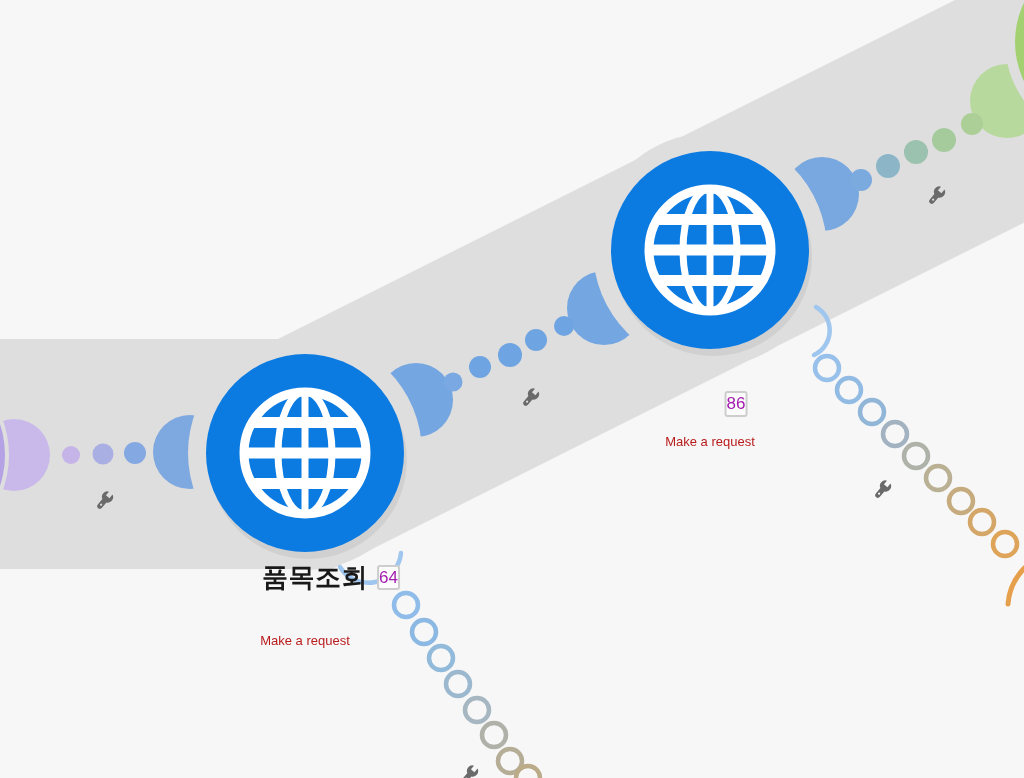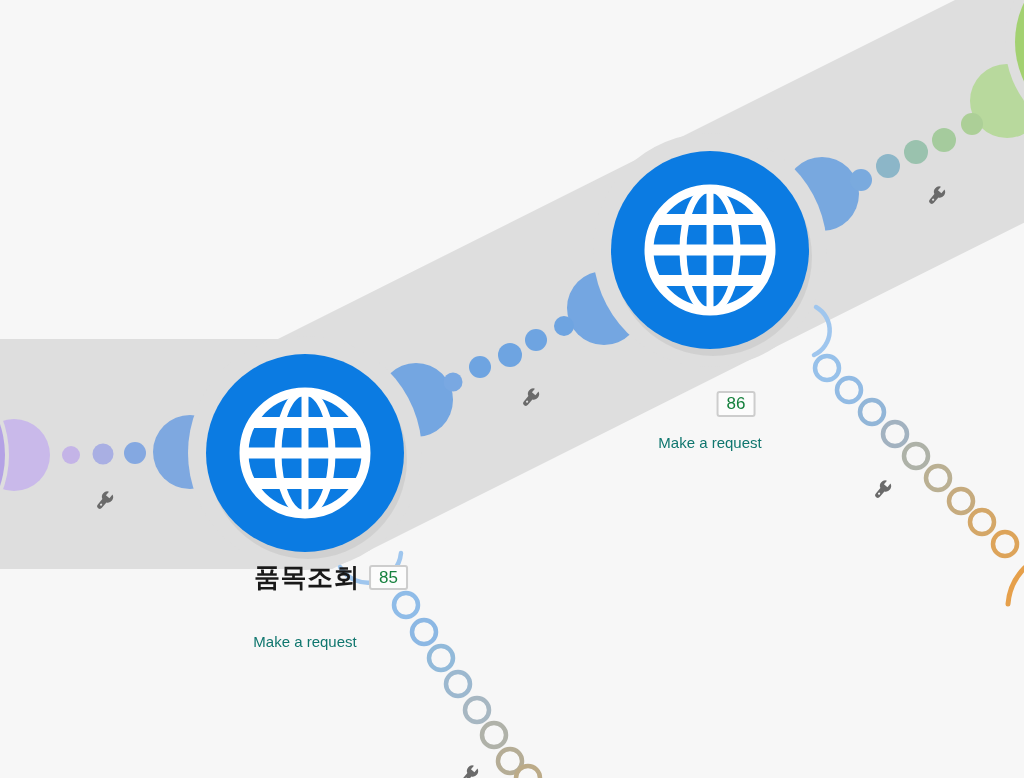--- a/index.html
+++ b/index.html
@@ -9,8 +9,8 @@
   .mlabel{position:absolute;display:flex;align-items:center;gap:9px;white-space:nowrap;
           transform:translateX(calc(-50% + 26px));}
   .mlabel .kr{font-size:26px;font-weight:700;color:#191919;letter-spacing:.5px;}
-  .mlabel .badge{font-size:17px;color:#15803d;background:#fcfcfc;border:2px solid #cdcdcd;
-                 border-radius:3px;padding:1px 8px;line-height:1.15;font-weight:400;}
+  .mlabel .badge{font-size:17px;color:#a21caf;background:#fcfcfc;border:2px solid #cdcdcd;
+                 border-radius:3px;padding:1px 0;line-height:1.15;font-weight:400;}
   .msub{position:absolute;transform:translateX(-50%);font-size:15px;color:#0f766e;white-space:nowrap;}
 </style>
 </head>

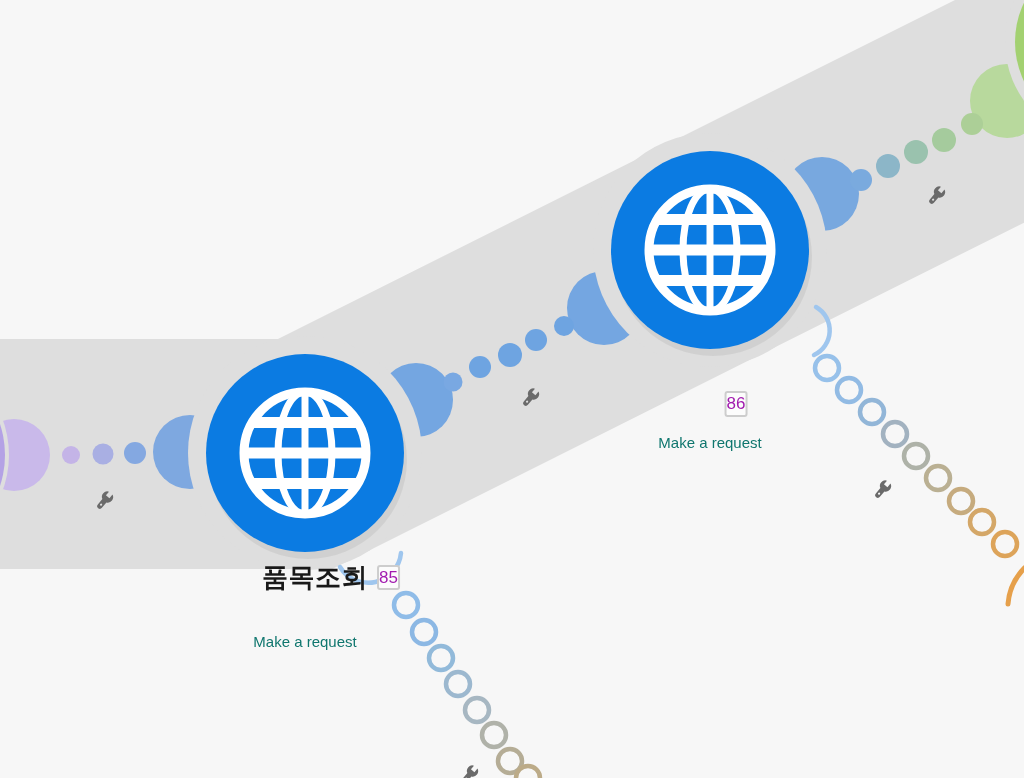--- a/index.html
+++ b/index.html
@@ -11,7 +11,7 @@
   .mlabel .kr{font-size:26px;font-weight:700;color:#191919;letter-spacing:.5px;}
   .mlabel .badge{font-size:17px;color:#a21caf;background:#fcfcfc;border:2px solid #cdcdcd;
                  border-radius:3px;padding:1px 0;line-height:1.15;font-weight:400;}
-  .msub{position:absolute;transform:translateX(-50%);font-size:15px;color:#0f766e;white-space:nowrap;}
+  .msub{position:absolute;transform:translateX(-50%);font-size:13px;color:#b91c1c;white-space:nowrap;}
 </style>
 </head>
 <body>

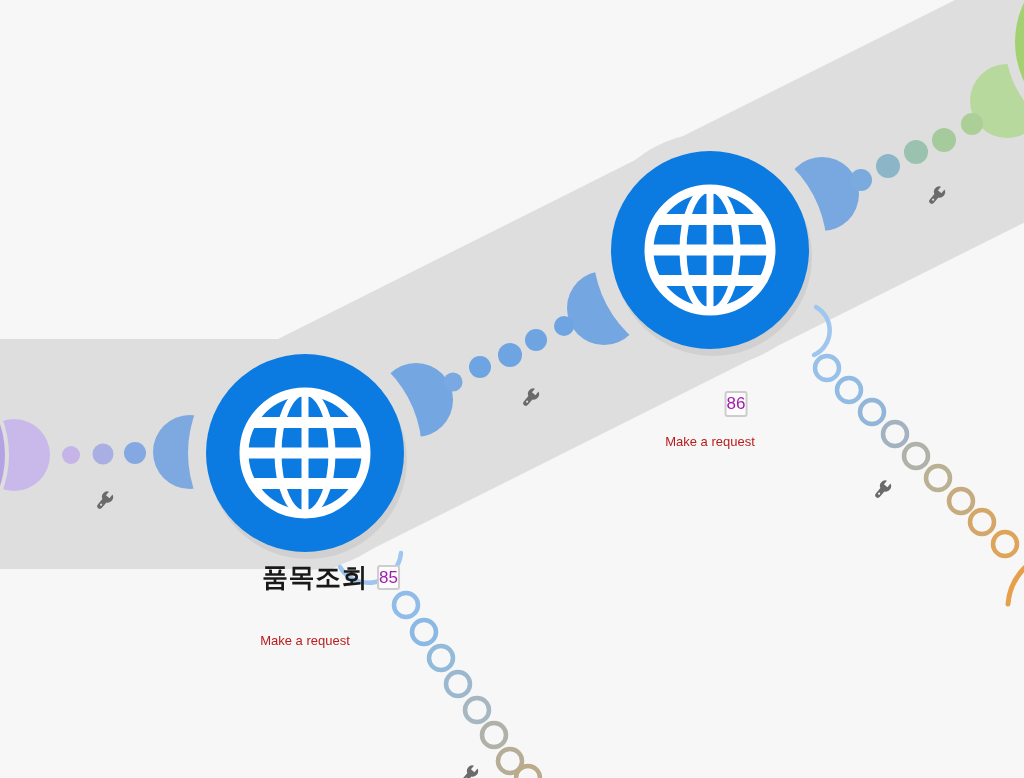--- a/index.html
+++ b/index.html
@@ -118,7 +118,7 @@
 
   <div class="mlabel" style="left:305px;top:560px;">
     <span class="kr">품목조회</span>
-    <span class="badge">85</span>
+    <span class="badge">64</span>
   </div>
   <div class="msub" style="left:305px;top:633px;">Make a request</div>
 

